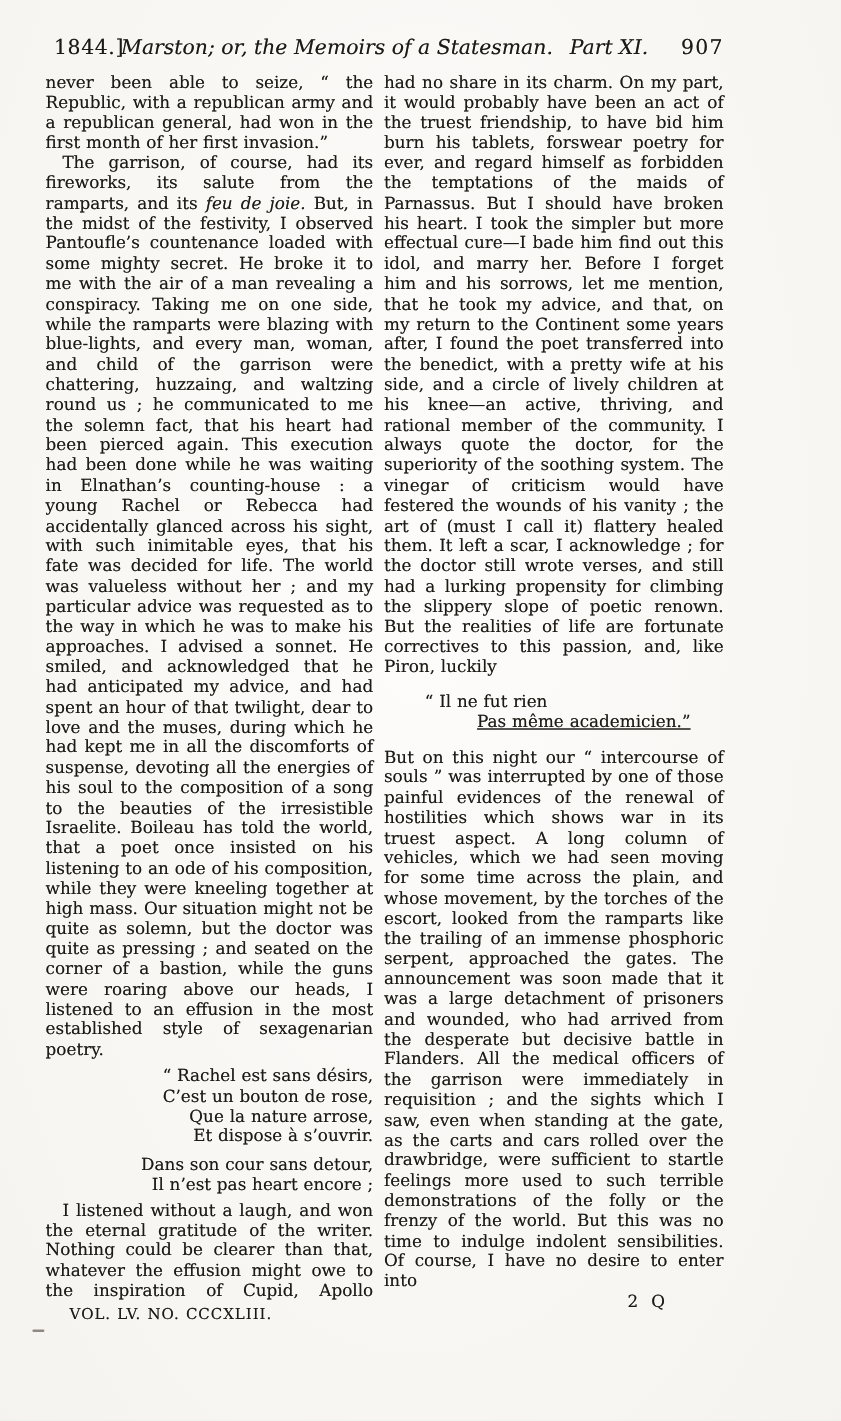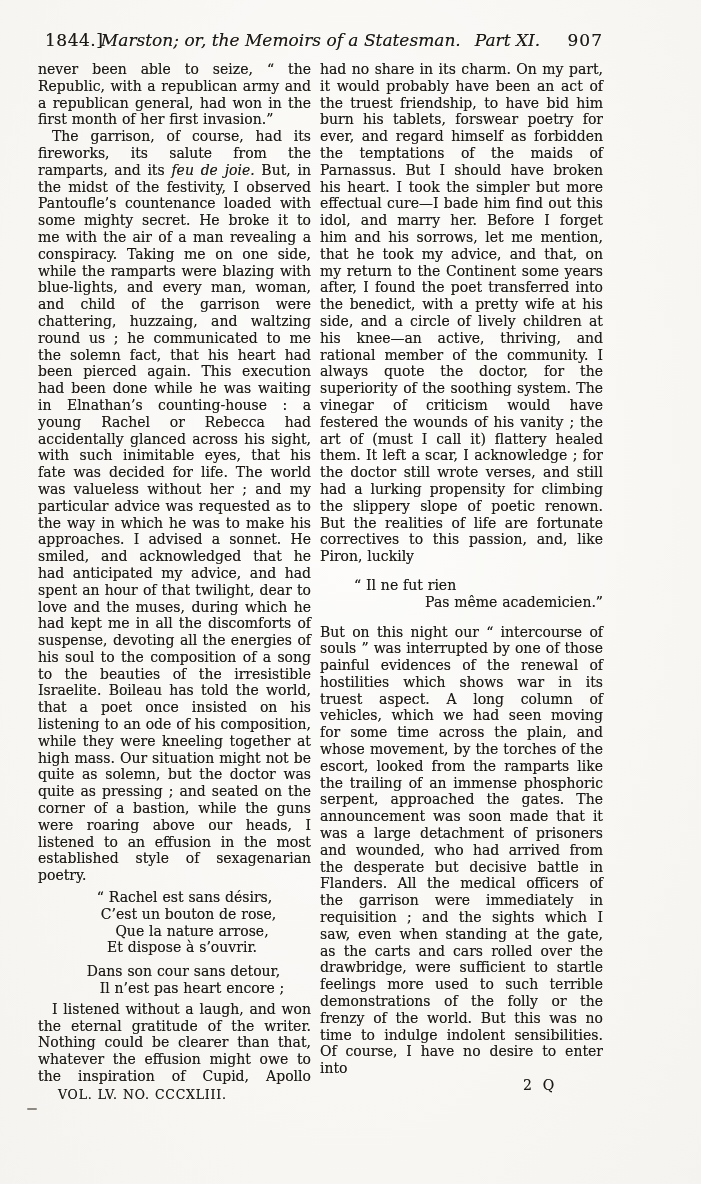--- a/index.html
+++ b/index.html
@@ -60,7 +60,7 @@
 
   .quote { margin: 12px 0 13px 0; }
   .q0 { padding-left: 34px; text-align: left; }
-  .q1 { padding-left: 50px; text-align: right; }
+  .q1 { padding-left: 50px; text-align: center; text-decoration: underline; }
 
   
   .volume-line {

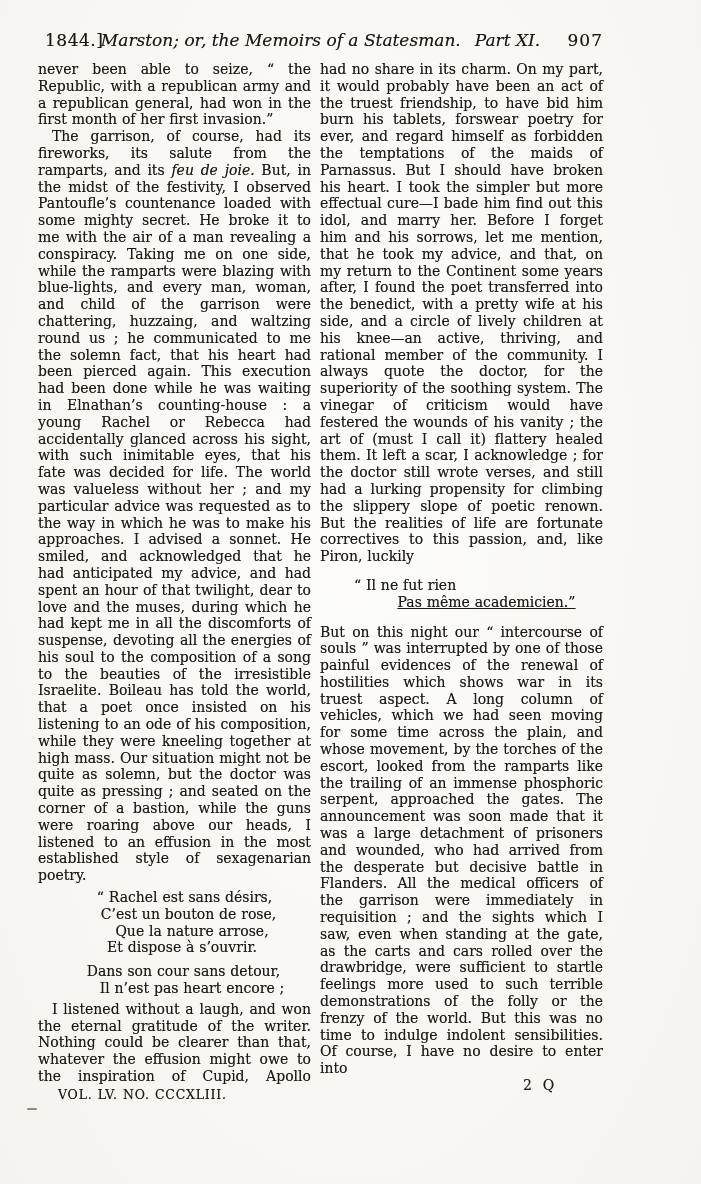--- a/index.html
+++ b/index.html
@@ -48,7 +48,7 @@
   
   .poem { margin: 5px 0 4px 0; }
   .stanza2 { margin-top: 7px; }
-  .pline { text-align: center; line-height: 16.8px; }
+  .pline { text-align: right; line-height: 16.8px; }
   .s1l0 { padding-left: 20px; }
   .s1l1 { padding-left: 28px; }
   .s1l2 { padding-left: 35px; }

